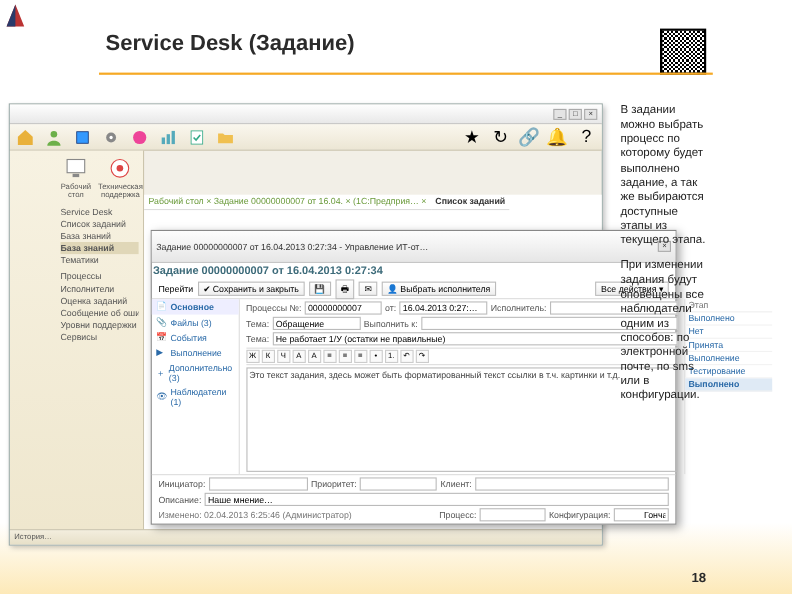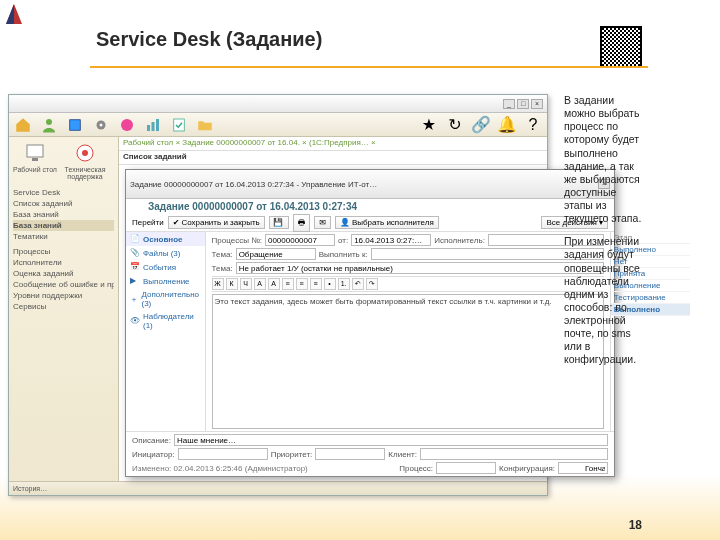--- a/index.html
+++ b/index.html
@@ -30,7 +30,7 @@
   .side-list div { padding: 1px 0; white-space: nowrap; overflow: hidden; }
   .side-sel { background: #e0d7b8; font-weight: bold; }
 
-  .main { flex: 1; background: #fff; display: flex; flex-direction: column; position: relative; }
+  .main { flex: 1; background: #fff; display: flex; flex-direction: row; position: relative; margin-top: 40px; }
   .breadcrumb { height: 14px; font-size: 8px; color: #6a9a3a; padding: 1px 4px; border-bottom: 1px solid #ddd; }
   .list-header { height: 14px; font-size: 8px; padding: 1px 4px; font-weight: bold; color: #333; border-bottom: 1px solid #ddd; }
 

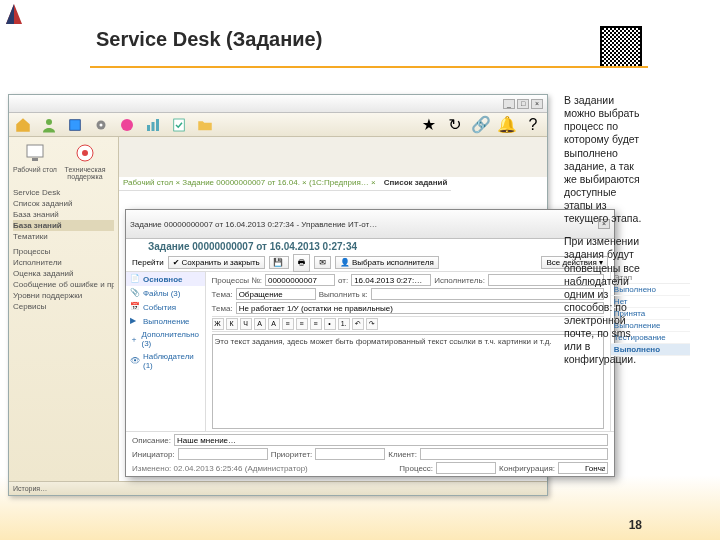--- a/index.html
+++ b/index.html
@@ -23,7 +23,7 @@
   .icon24 svg { width: 18px; height: 18px; }
 
   .app-body { display: flex; height: calc(100% - 18px - 24px - 14px); }
-  .sidebar { width: 110px; background: linear-gradient(#f7f2e2,#efe7ce); border-right: 1px solid #cbc4ac; font-size: 8px; color: #555; }
+  .sidebar { width: 122px; background: linear-gradient(#f7f2e2,#efe7ce); border-right: 1px solid #cbc4ac; font-size: 8px; color: #555; padding-left: 42px; }
   .side-big { display: flex; gap: 6px; padding: 4px; }
   .side-big .card { width: 44px; height: 40px; text-align: center; font-size: 7px; }
   .side-list { padding: 2px 4px; }

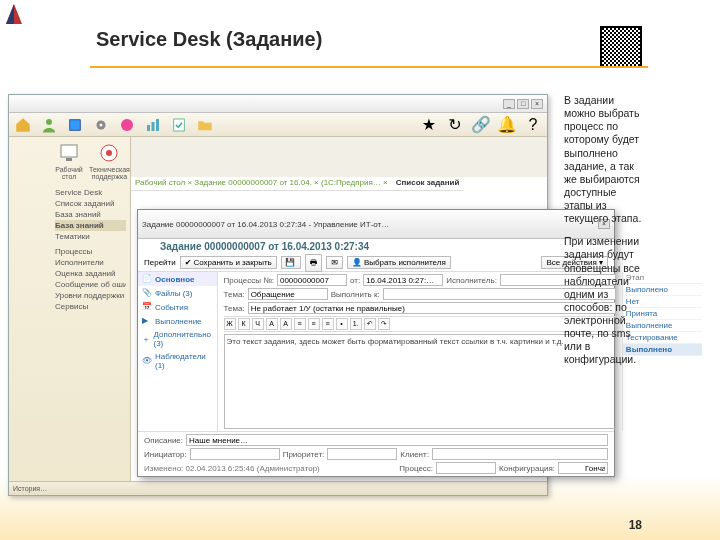--- a/index.html
+++ b/index.html
@@ -36,7 +36,7 @@
 
   .task-window { position: absolute; top: 32px; left: 6px; right: -68px; bottom: 4px; background: #fff; border: 1px solid #888; box-shadow: 3px 3px 8px rgba(0,0,0,.35); display: flex; flex-direction: column; }
   .tw-title { height: 16px; background: linear-gradient(#fdfdfd,#e6e6e6); border-bottom: 1px solid #c0c0c0; font-size: 8px; color: #333; display: flex; align-items: center; padding: 14px 4px; }
-  .tw-header { font-size: 10px; font-weight: bold; color: #3d6b7a; padding: 2px 22px; }
+  .tw-header { font-size: 10px; font-weight: bold; color: #3d6b7a; padding: 2px 1px; }
   .tw-toolbar { height: 18px; display: flex; align-items: center; gap: 4px; padding: 0 6px; font-size: 8px; border-bottom: 1px solid #ddd; }
   .tw-btn { background: linear-gradient(#fff,#eee); border: 1px solid #bbb; padding: 1px 4px; font-size: 8px; display: flex; align-items: center; gap: 2px; }
   .tw-form { display: flex; flex: 1; }

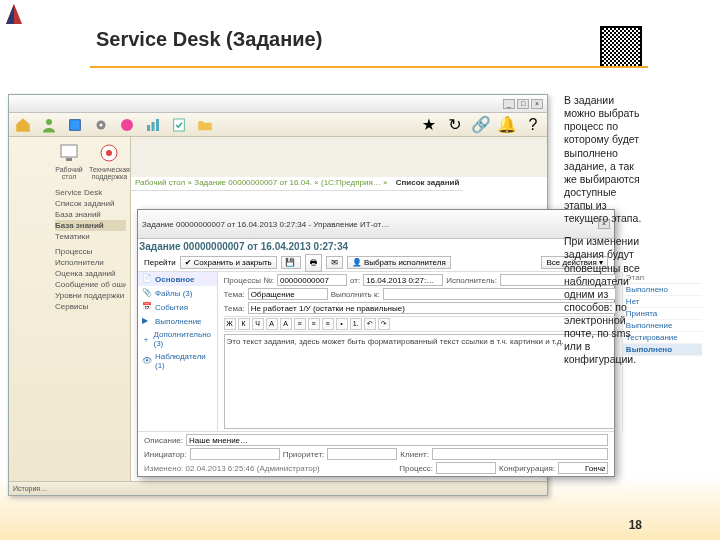--- a/index.html
+++ b/index.html
@@ -275,16 +275,16 @@
           </div>
           <div class="tw-bottom">
             <div class="row">
-              <label>Описание:</label>
-              <input class="inp" value="Наше мнение…" style="">
-            </div>
-            <div class="row">
               <label>Инициатор:</label>
               <input class="inp" style="max-width: 90px;">
               <label>Приоритет:</label>
               <input class="inp" style="max-width: 70px;">
               <label>Клиент:</label>
               <input class="inp" style="">
+            </div>
+            <div class="row">
+              <label>Описание:</label>
+              <input class="inp" value="Наше мнение…" style="">
             </div>
             <div class="row" style="color:#777">
               <span>Изменено: 02.04.2013 6:25:46 (Администратор)</span>

